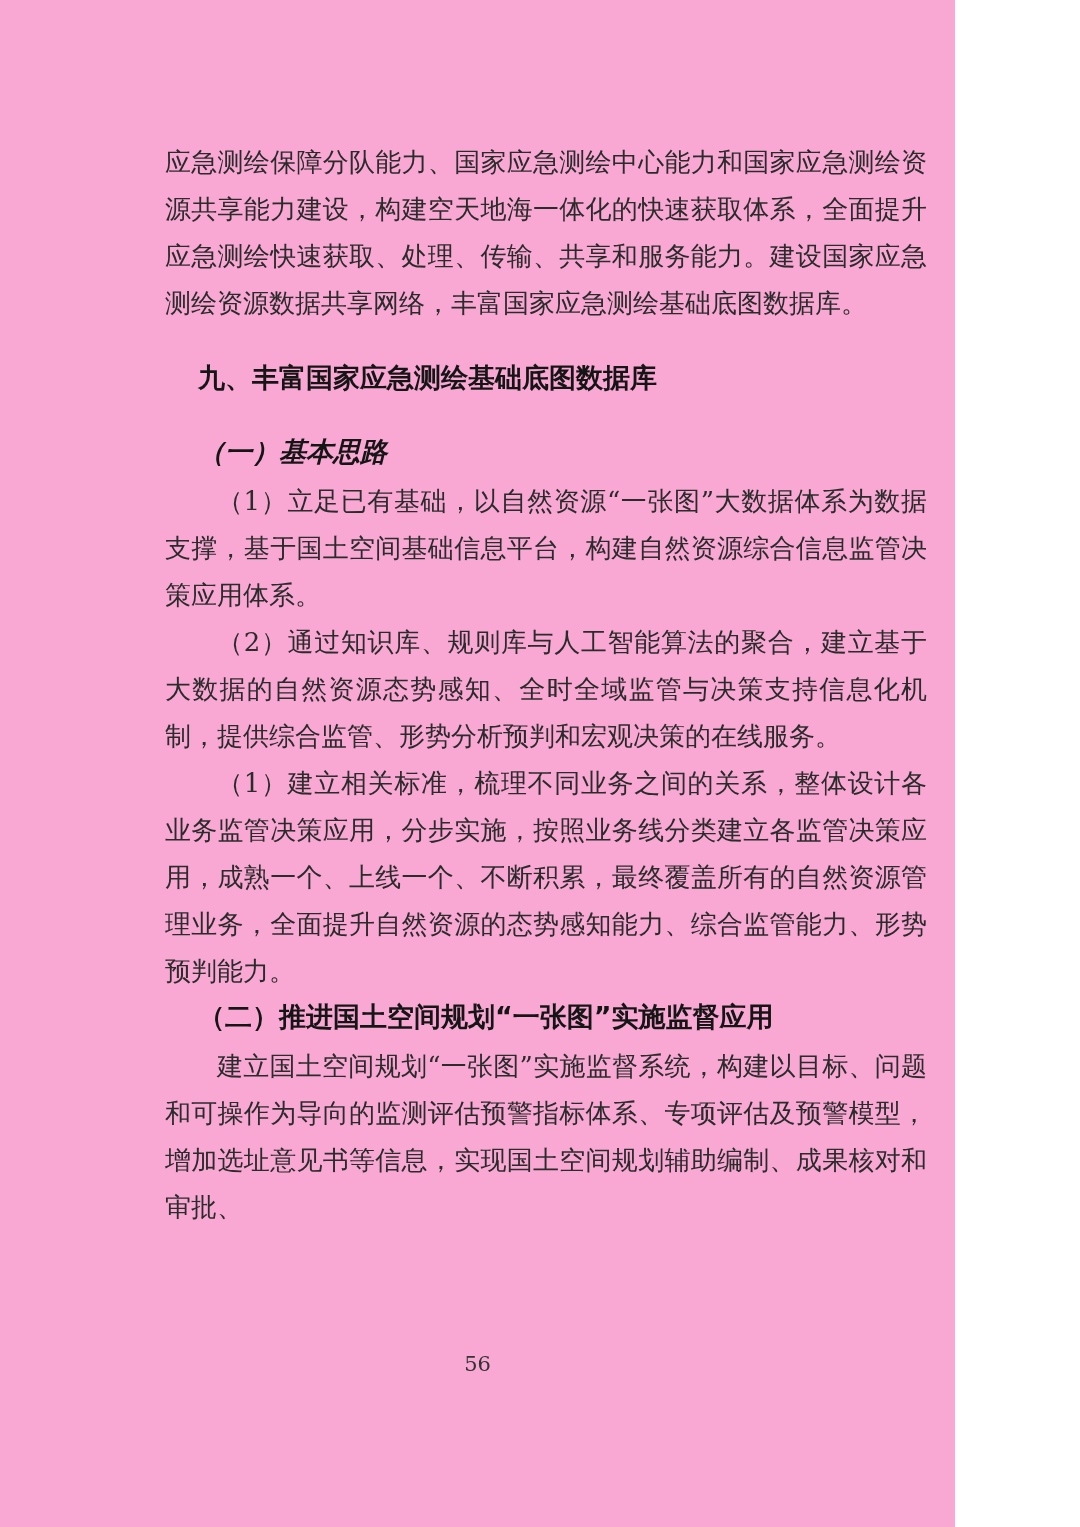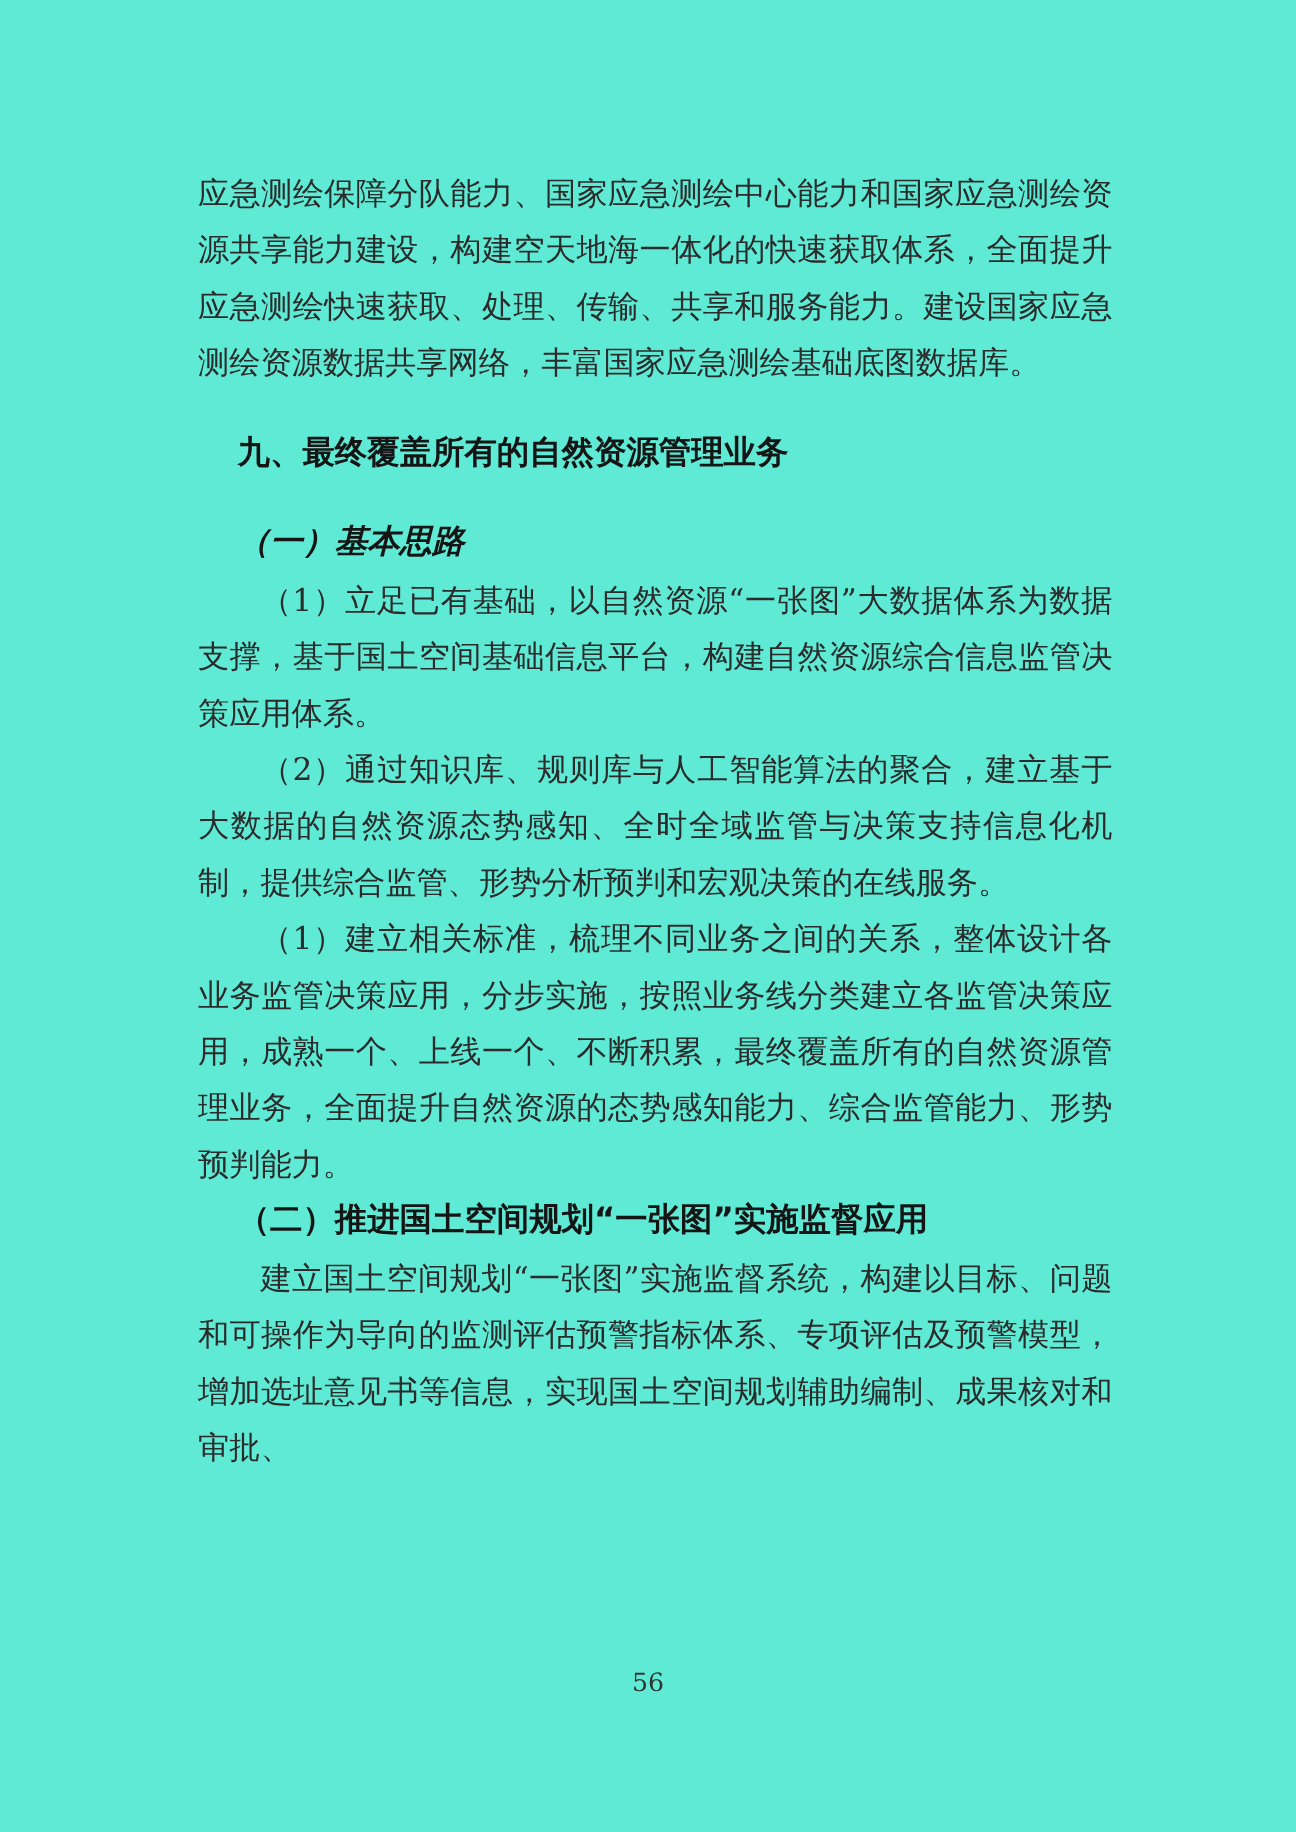--- a/index.html
+++ b/index.html
@@ -9,9 +9,9 @@
   }
   .page {
     position: relative;
-    width: 1080px;
+    width: 955px;
     height: 1527px;
-    background: #5eead4;
+    background: #f9a8d4;
     overflow: hidden;
   }
   .content {

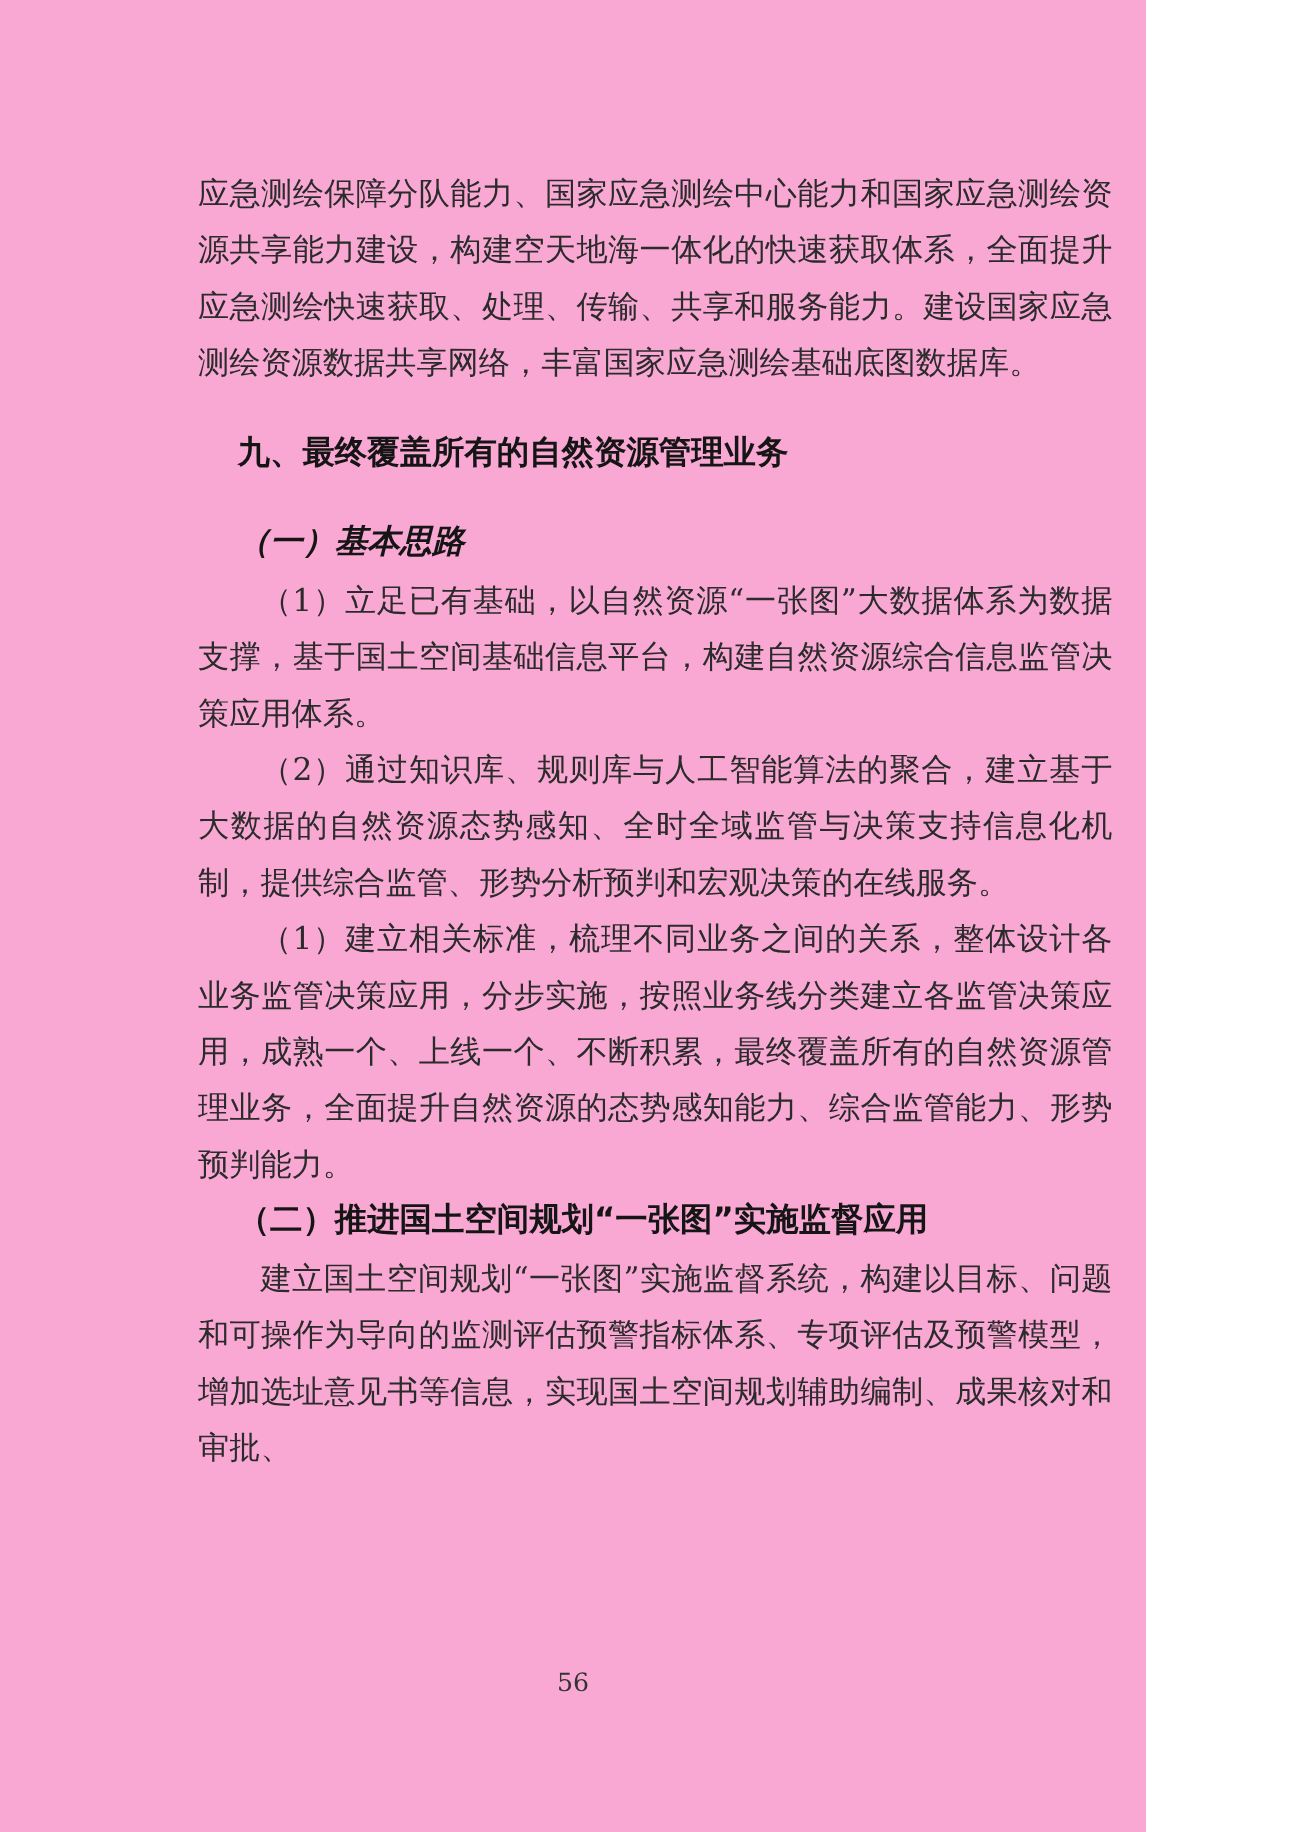--- a/index.html
+++ b/index.html
@@ -73,7 +73,7 @@
     <p class="body-para">应急测绘保障分队能力、国家应急测绘中心能力和国家应急测绘资源共享能力建设，构建空天地海一体化的快速获取体系，全面提升应急测绘快速获取、处理、传输、共享和服务能力。建设国家应急测绘资源数据共享网络，丰富国家应急测绘基础底图数据库。</p>
 
 
-    <h2 class="h-section">九、最终覆盖所有的自然资源管理业务</h2>
+    <h2 class="h-section">九、丰富国家应急测绘基础底图数据库</h2>
 
     <h3 class="h-section h-sub1">（一）基本思路</h3>
 

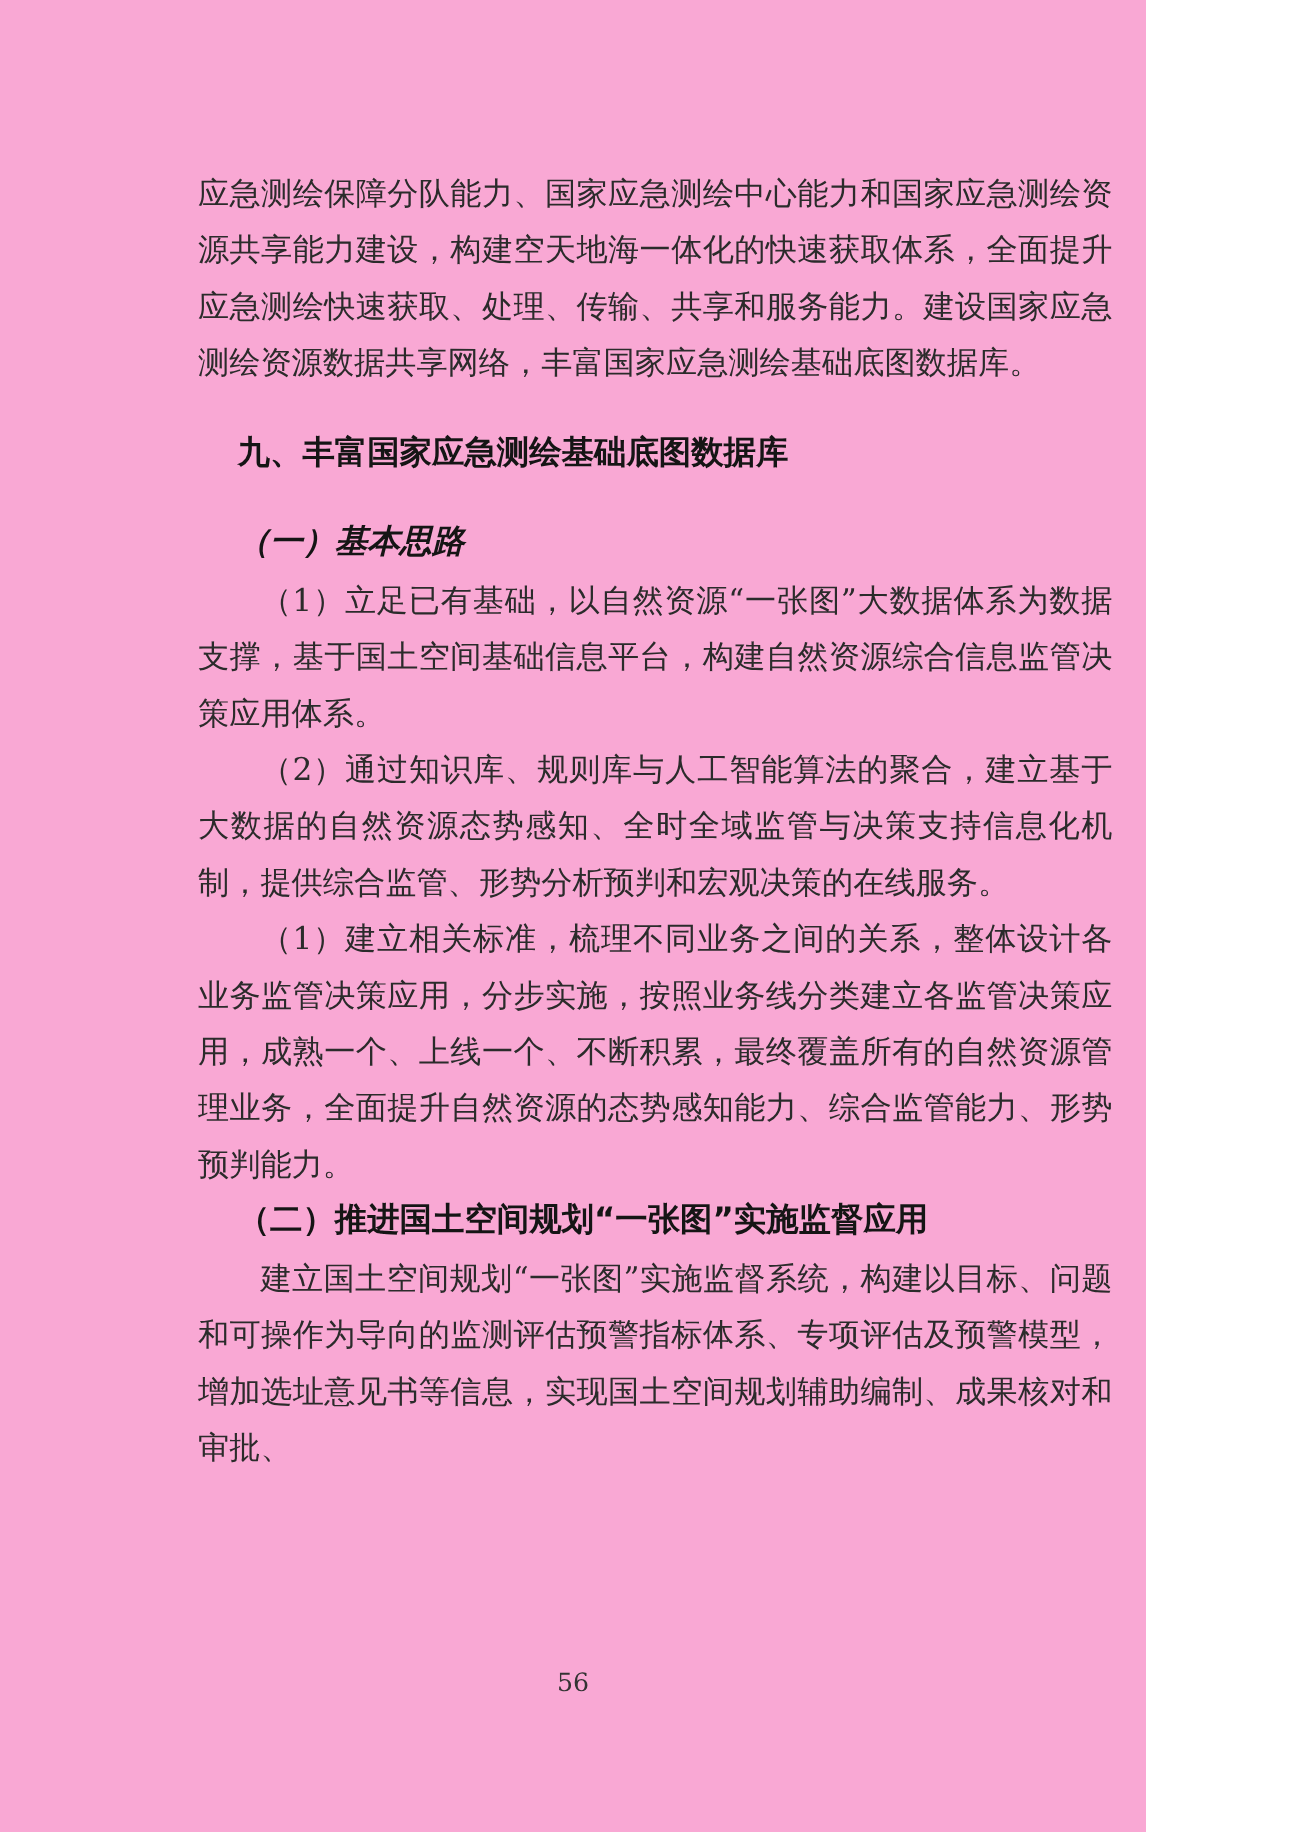--- a/index.html
+++ b/index.html
@@ -57,7 +57,7 @@
     position: absolute;
     left: 0;
     right: 0;
-    top: 1390px;
+    top: 1352px;
     text-align: center;
     font-family: "DejaVu Serif", "Liberation Serif", serif;
     font-size: 21px;

